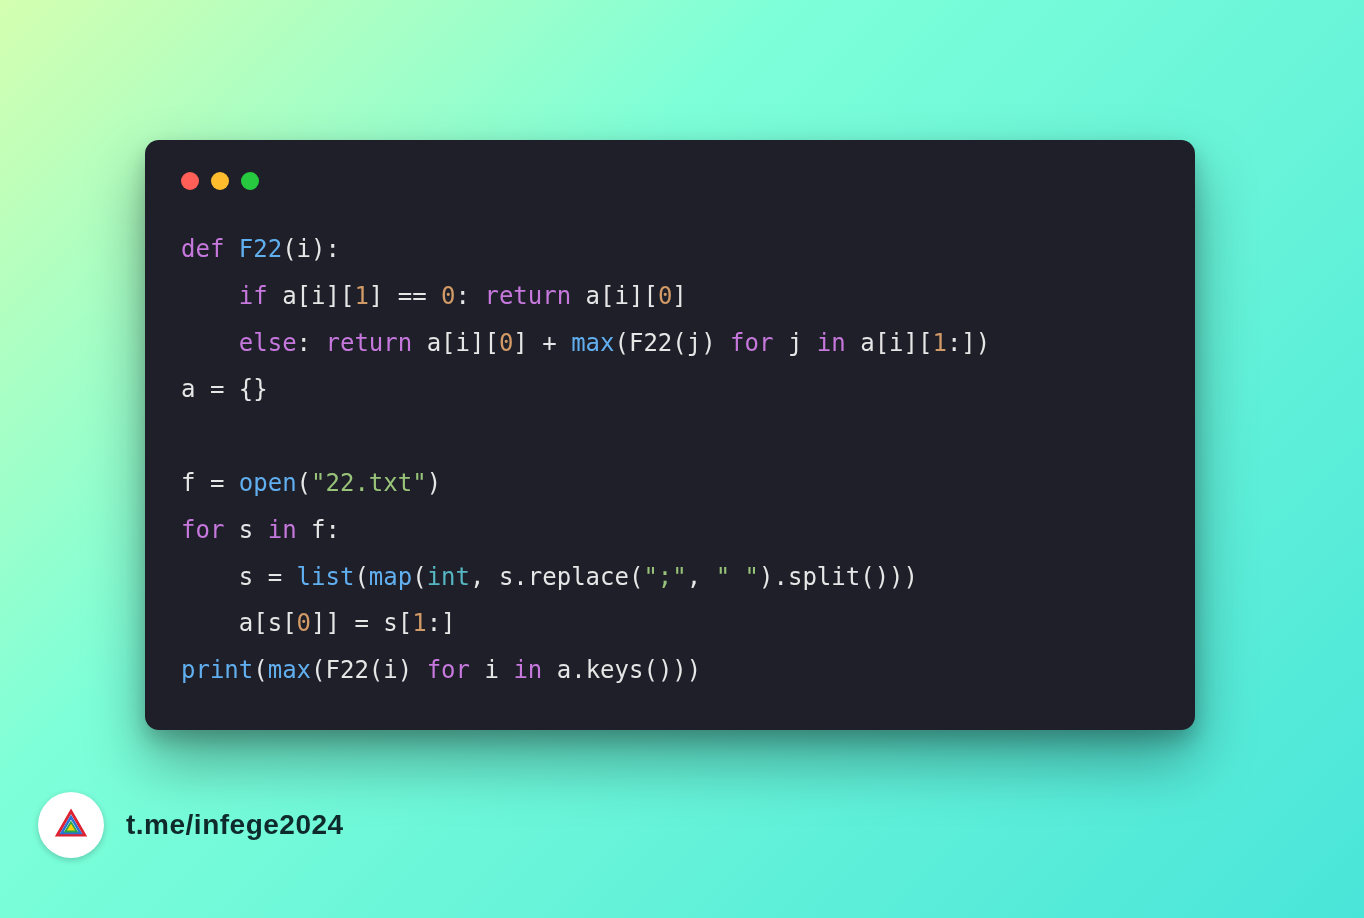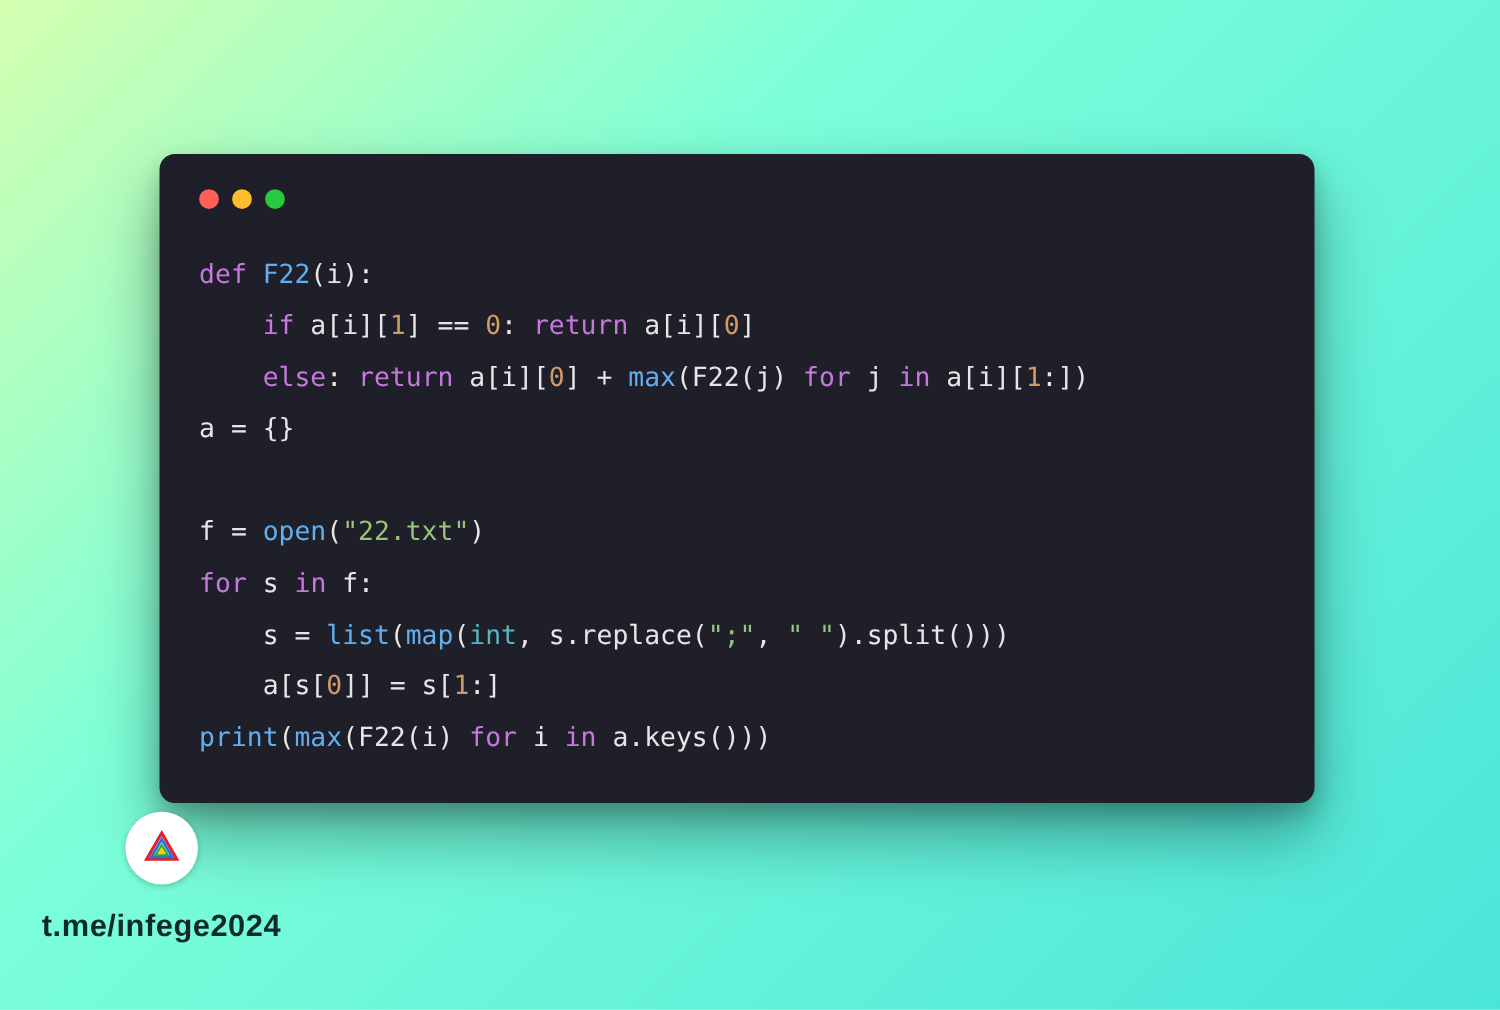--- a/index.html
+++ b/index.html
@@ -46,7 +46,6 @@
   display: flex;
   align-items: center;
   gap: 22px;
-  flex-direction: column;
 }
 .badge {
   width: 66px; height: 66px; border-radius: 50%;

